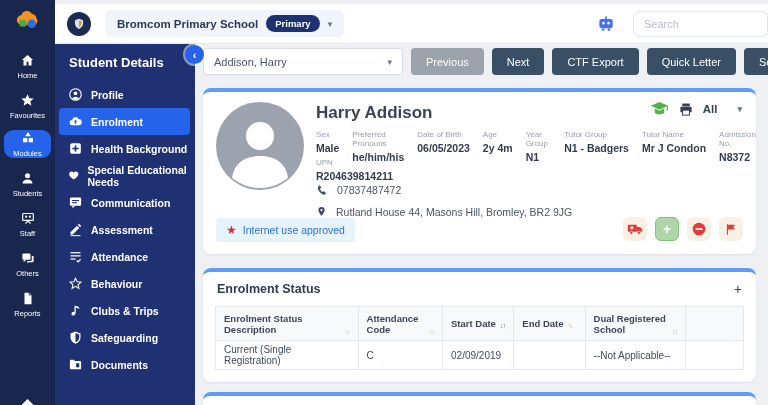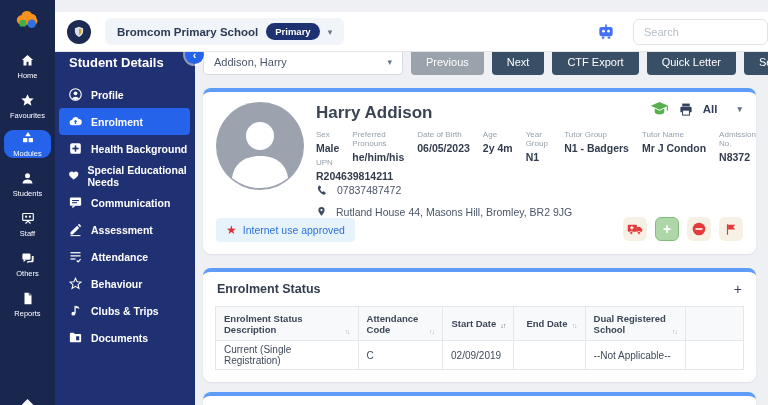--- a/index.html
+++ b/index.html
@@ -13,7 +13,7 @@
   svg { display:block; }
 
   
-  .topbar { position:absolute; left:55px; top:12px; width:713px; height:40px;
+  .topbar { position:absolute; left:55px; top:4px; width:713px; height:40px;
     background:#ffffff; border-bottom:1px solid #e3e6ea; z-index:4;
     display:flex; align-items:center; }
   .crest { width:24px; height:24px; border-radius:50%; background:#1d2b52;

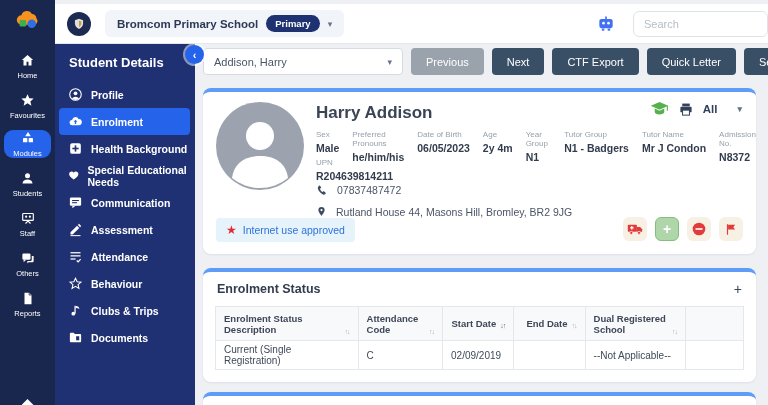--- a/index.html
+++ b/index.html
@@ -96,7 +96,7 @@
   th, td { border:1px solid #e4e8ed; text-align:left; vertical-align:middle; }
   th { background:#f8f9fb; font-size:9.5px; color:#3d4757; padding:5px 8px; height:34px; }
   td { font-size:10px; color:#3f4a5a; padding:0 8px; height:29px; }
-  .th-inner { display:flex; align-items:flex-end; justify-content:flex-end; gap:4px; }
+  .th-inner { display:flex; align-items:flex-end; justify-content:flex-start; gap:4px; }
   .sort { font-size:7px; color:#aab2bd; letter-spacing:-1px; cursor:pointer; flex-shrink:0; }
   .sort.active { color:#5a6575; }
 </style>

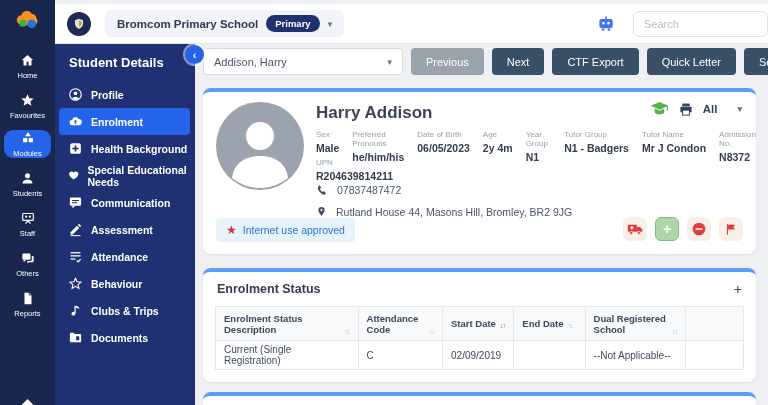--- a/index.html
+++ b/index.html
@@ -266,6 +266,13 @@
   </div>
   <div class="nav-item">
     <svg width="15" height="15" viewBox="0 0 24 24">
+      <path d="M12 2.5l8 3v6c0 5.2-3.3 8.4-8 10.5-4.7-2.1-8-5.3-8-10.5v-6z" fill="#fff"></path>
+      <path d="M12 4.7v15C15.7 18 18 15.3 18 11.2V7z" fill="#203173"></path>
+    </svg>
+    <span>Safeguarding</span>
+  </div>
+  <div class="nav-item">
+    <svg width="15" height="15" viewBox="0 0 24 24">
       <path d="M3 6.5C3 5.4 3.8 4.5 4.8 4.5H9l2 2h8.2c1 0 1.8.9 1.8 2v9c0 1.1-.8 2-1.8 2H4.8c-1 0-1.8-.9-1.8-2z" fill="#fff"></path>
       <rect x="13" y="10" width="5" height="6.5" fill="#203173"></rect>
     </svg>

